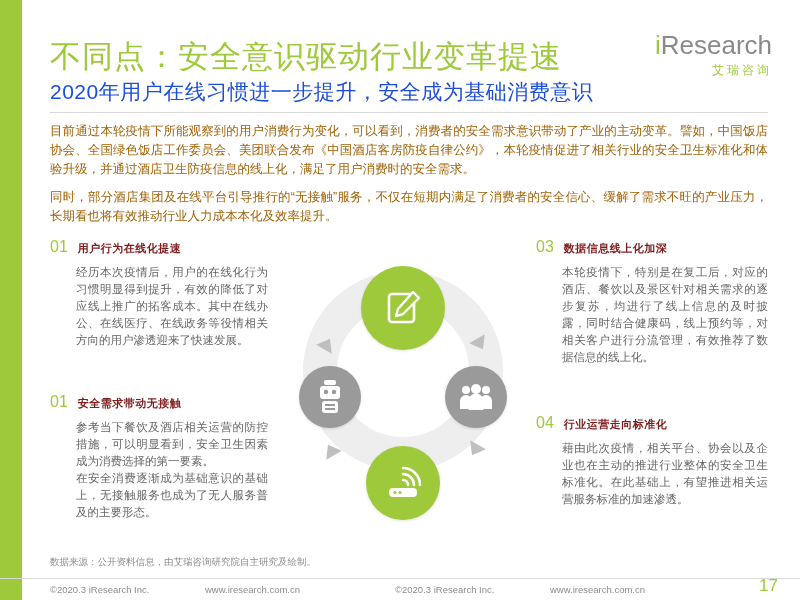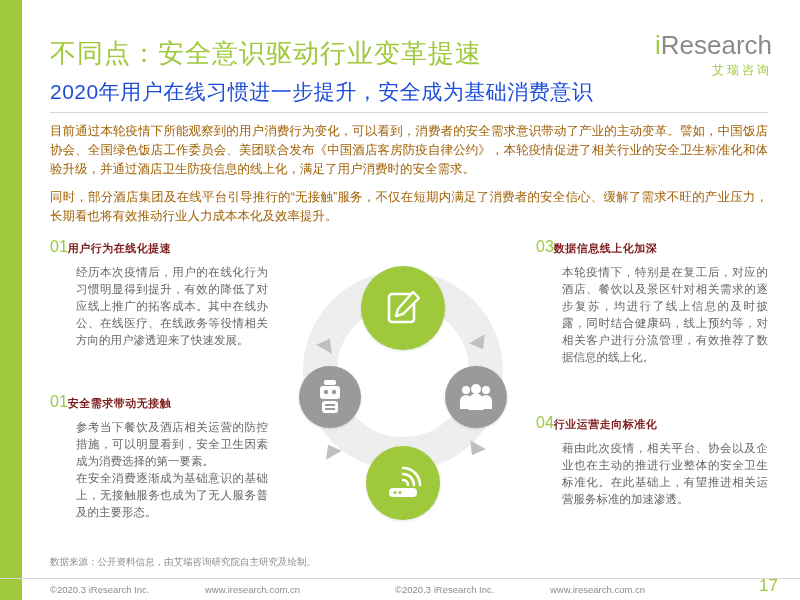--- a/index.html
+++ b/index.html
@@ -25,7 +25,7 @@
   .title {
     position: absolute;
     left: 50px; top: 36px;
-    font-size: 26px;
+    font-size: 31px;
     color: #9ec93a;
     letter-spacing: 1px;
     font-weight: normal;

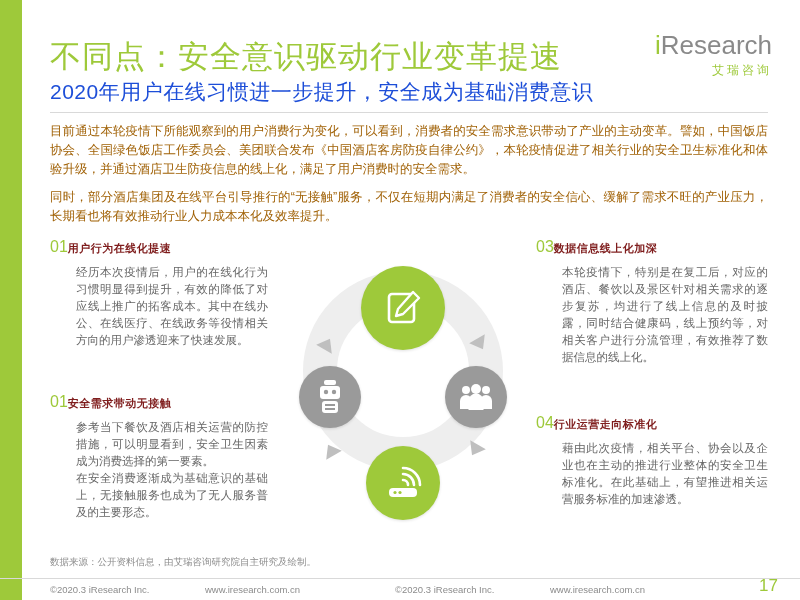--- a/index.html
+++ b/index.html
@@ -93,6 +93,7 @@
   .block-head {
     display: flex;
     align-items: baseline;
+    gap: 10px;
     margin-bottom: 8px;
   }
   .num {

